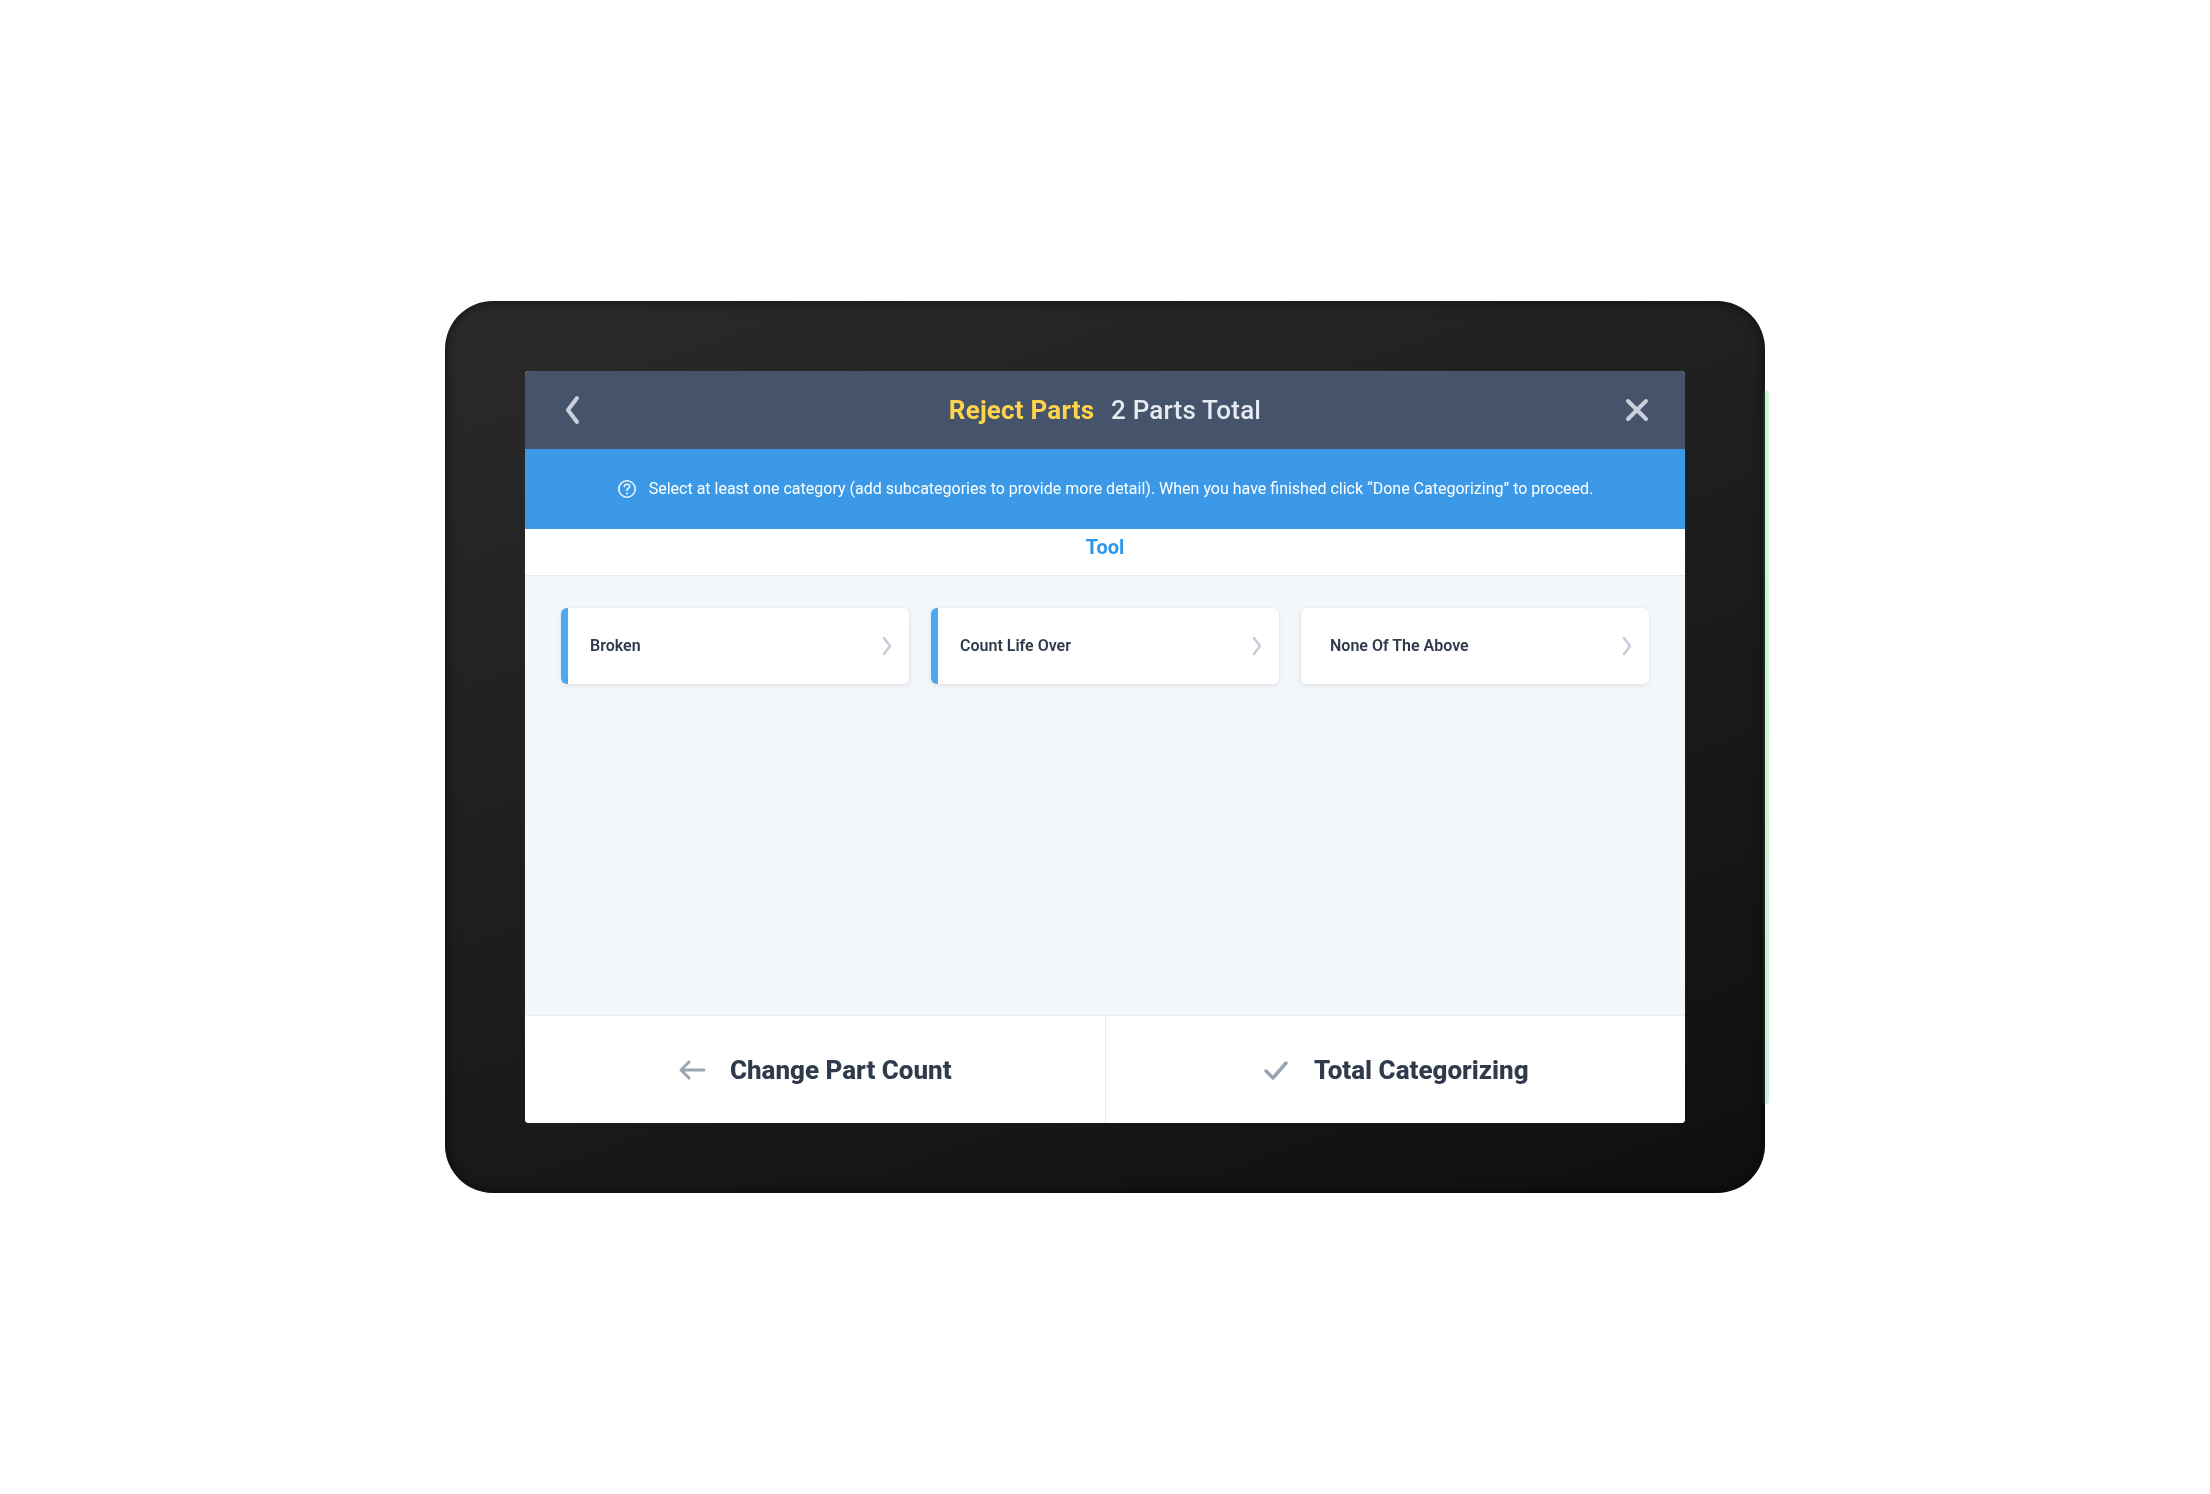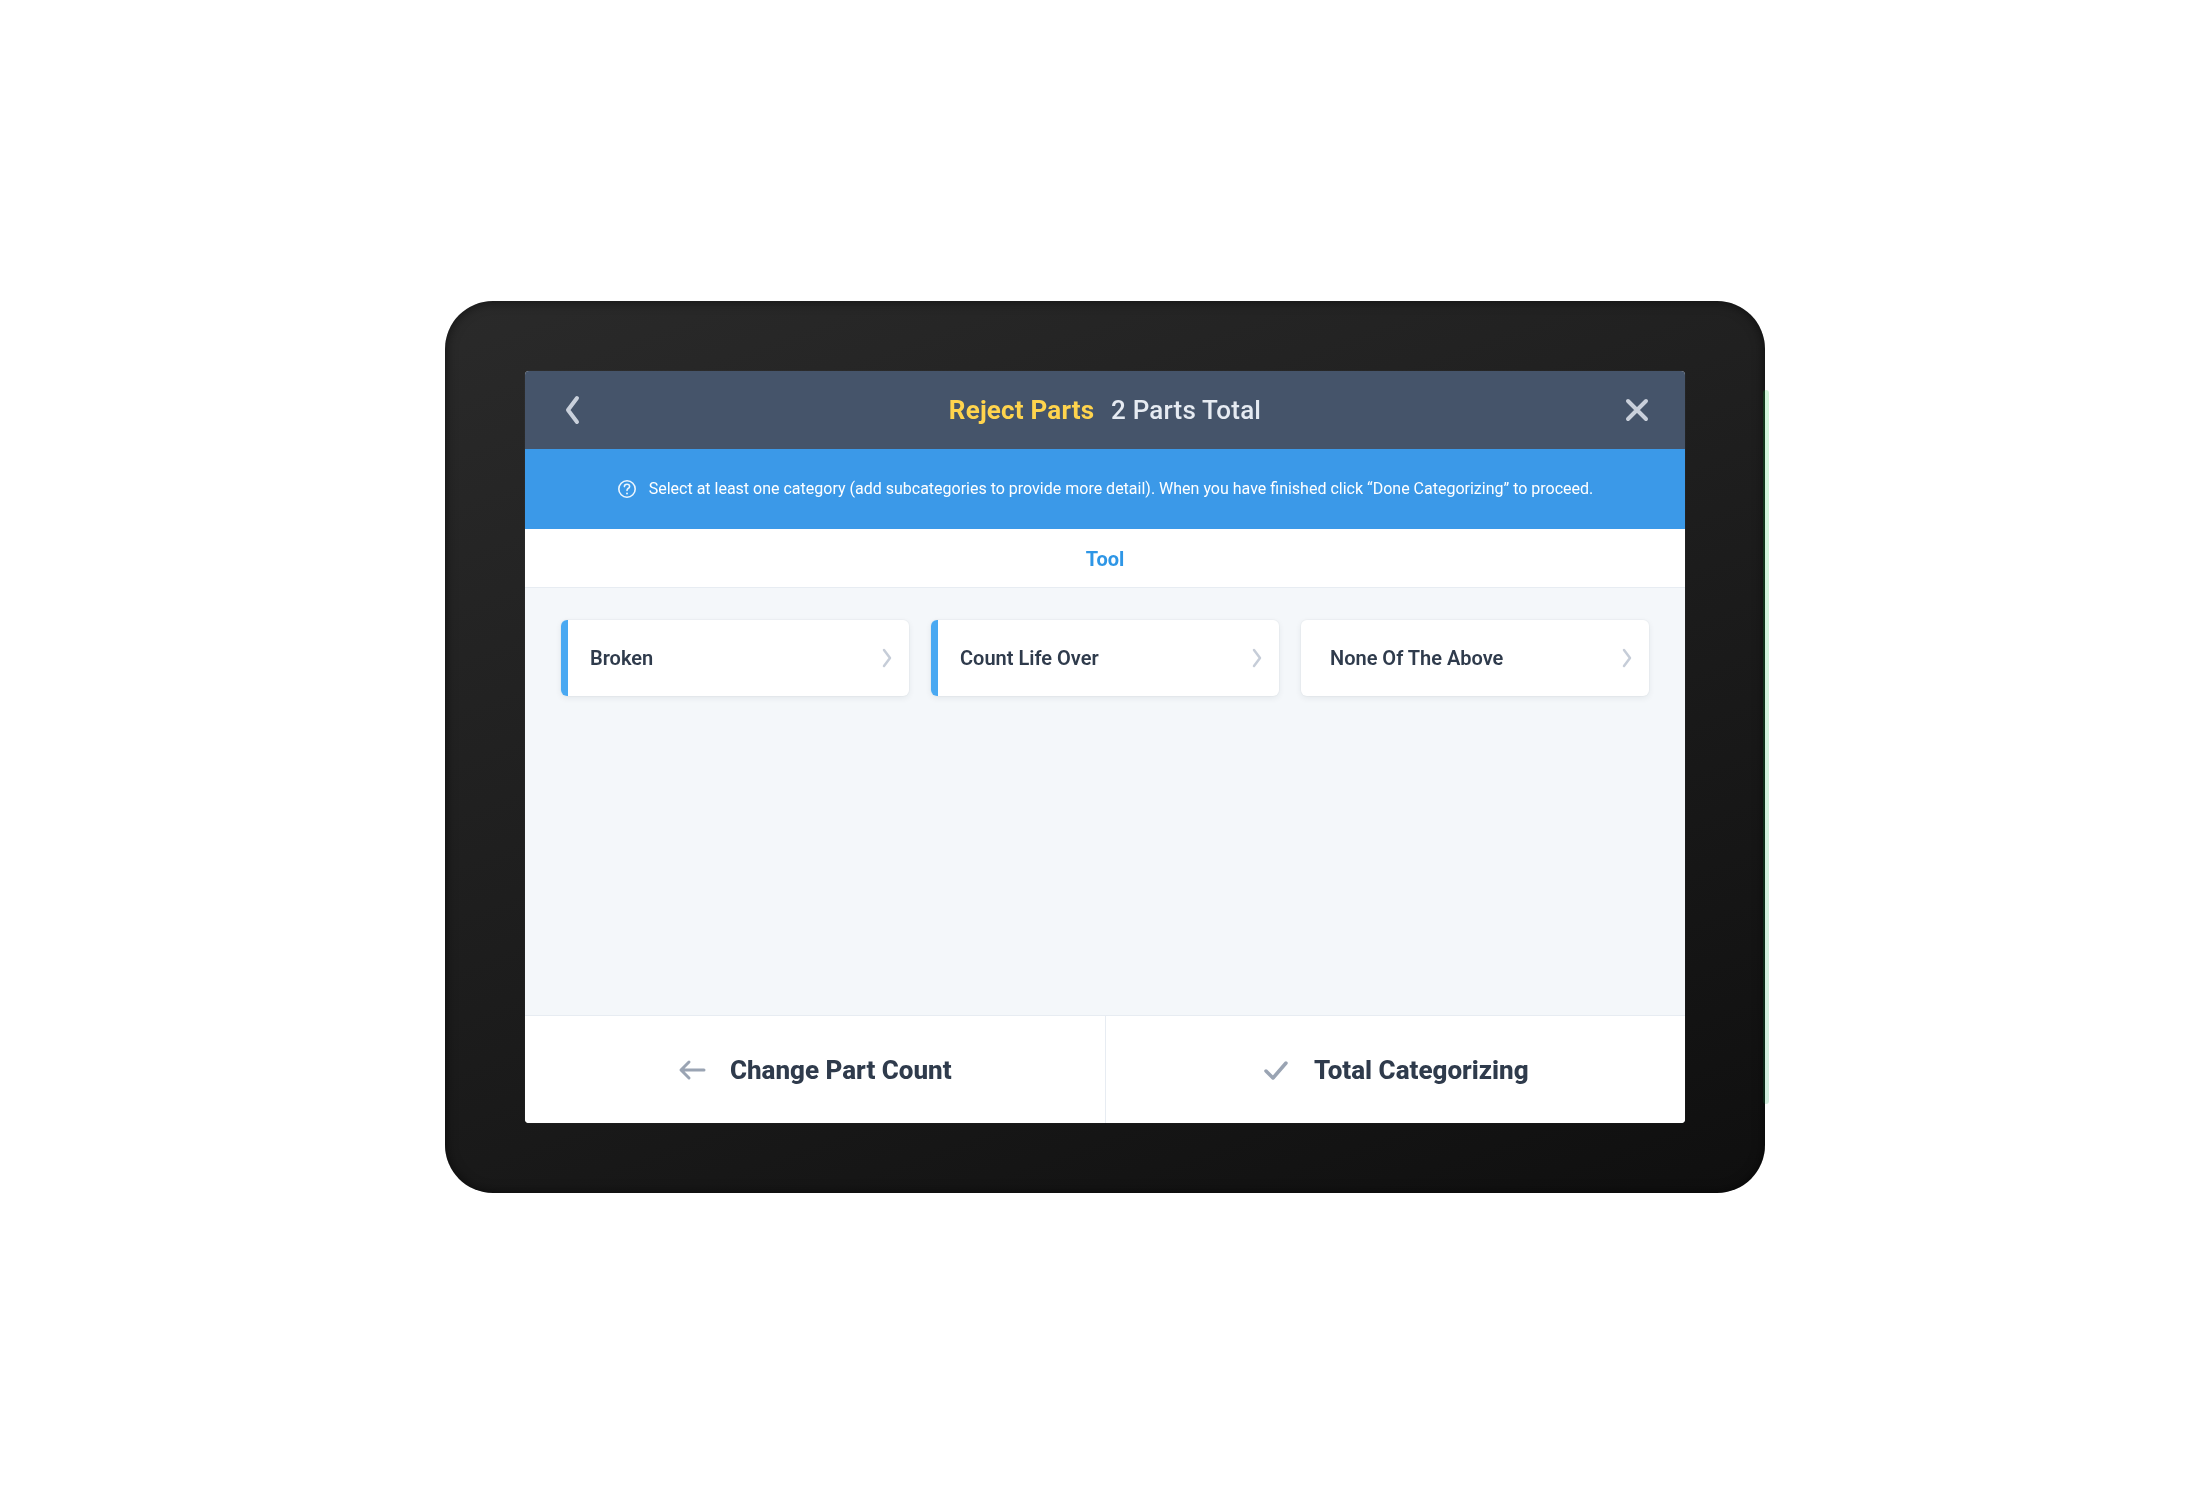--- a/index.html
+++ b/index.html
@@ -108,7 +108,7 @@
     background: #ffffff;
     border-bottom: 1px solid #e7ecf2;
     text-align: center;
-    padding: 18px 0 16px 0;
+    padding: 6px 0 16px 0;
     flex: 0 0 auto;
   }
   .tab-row .tab {

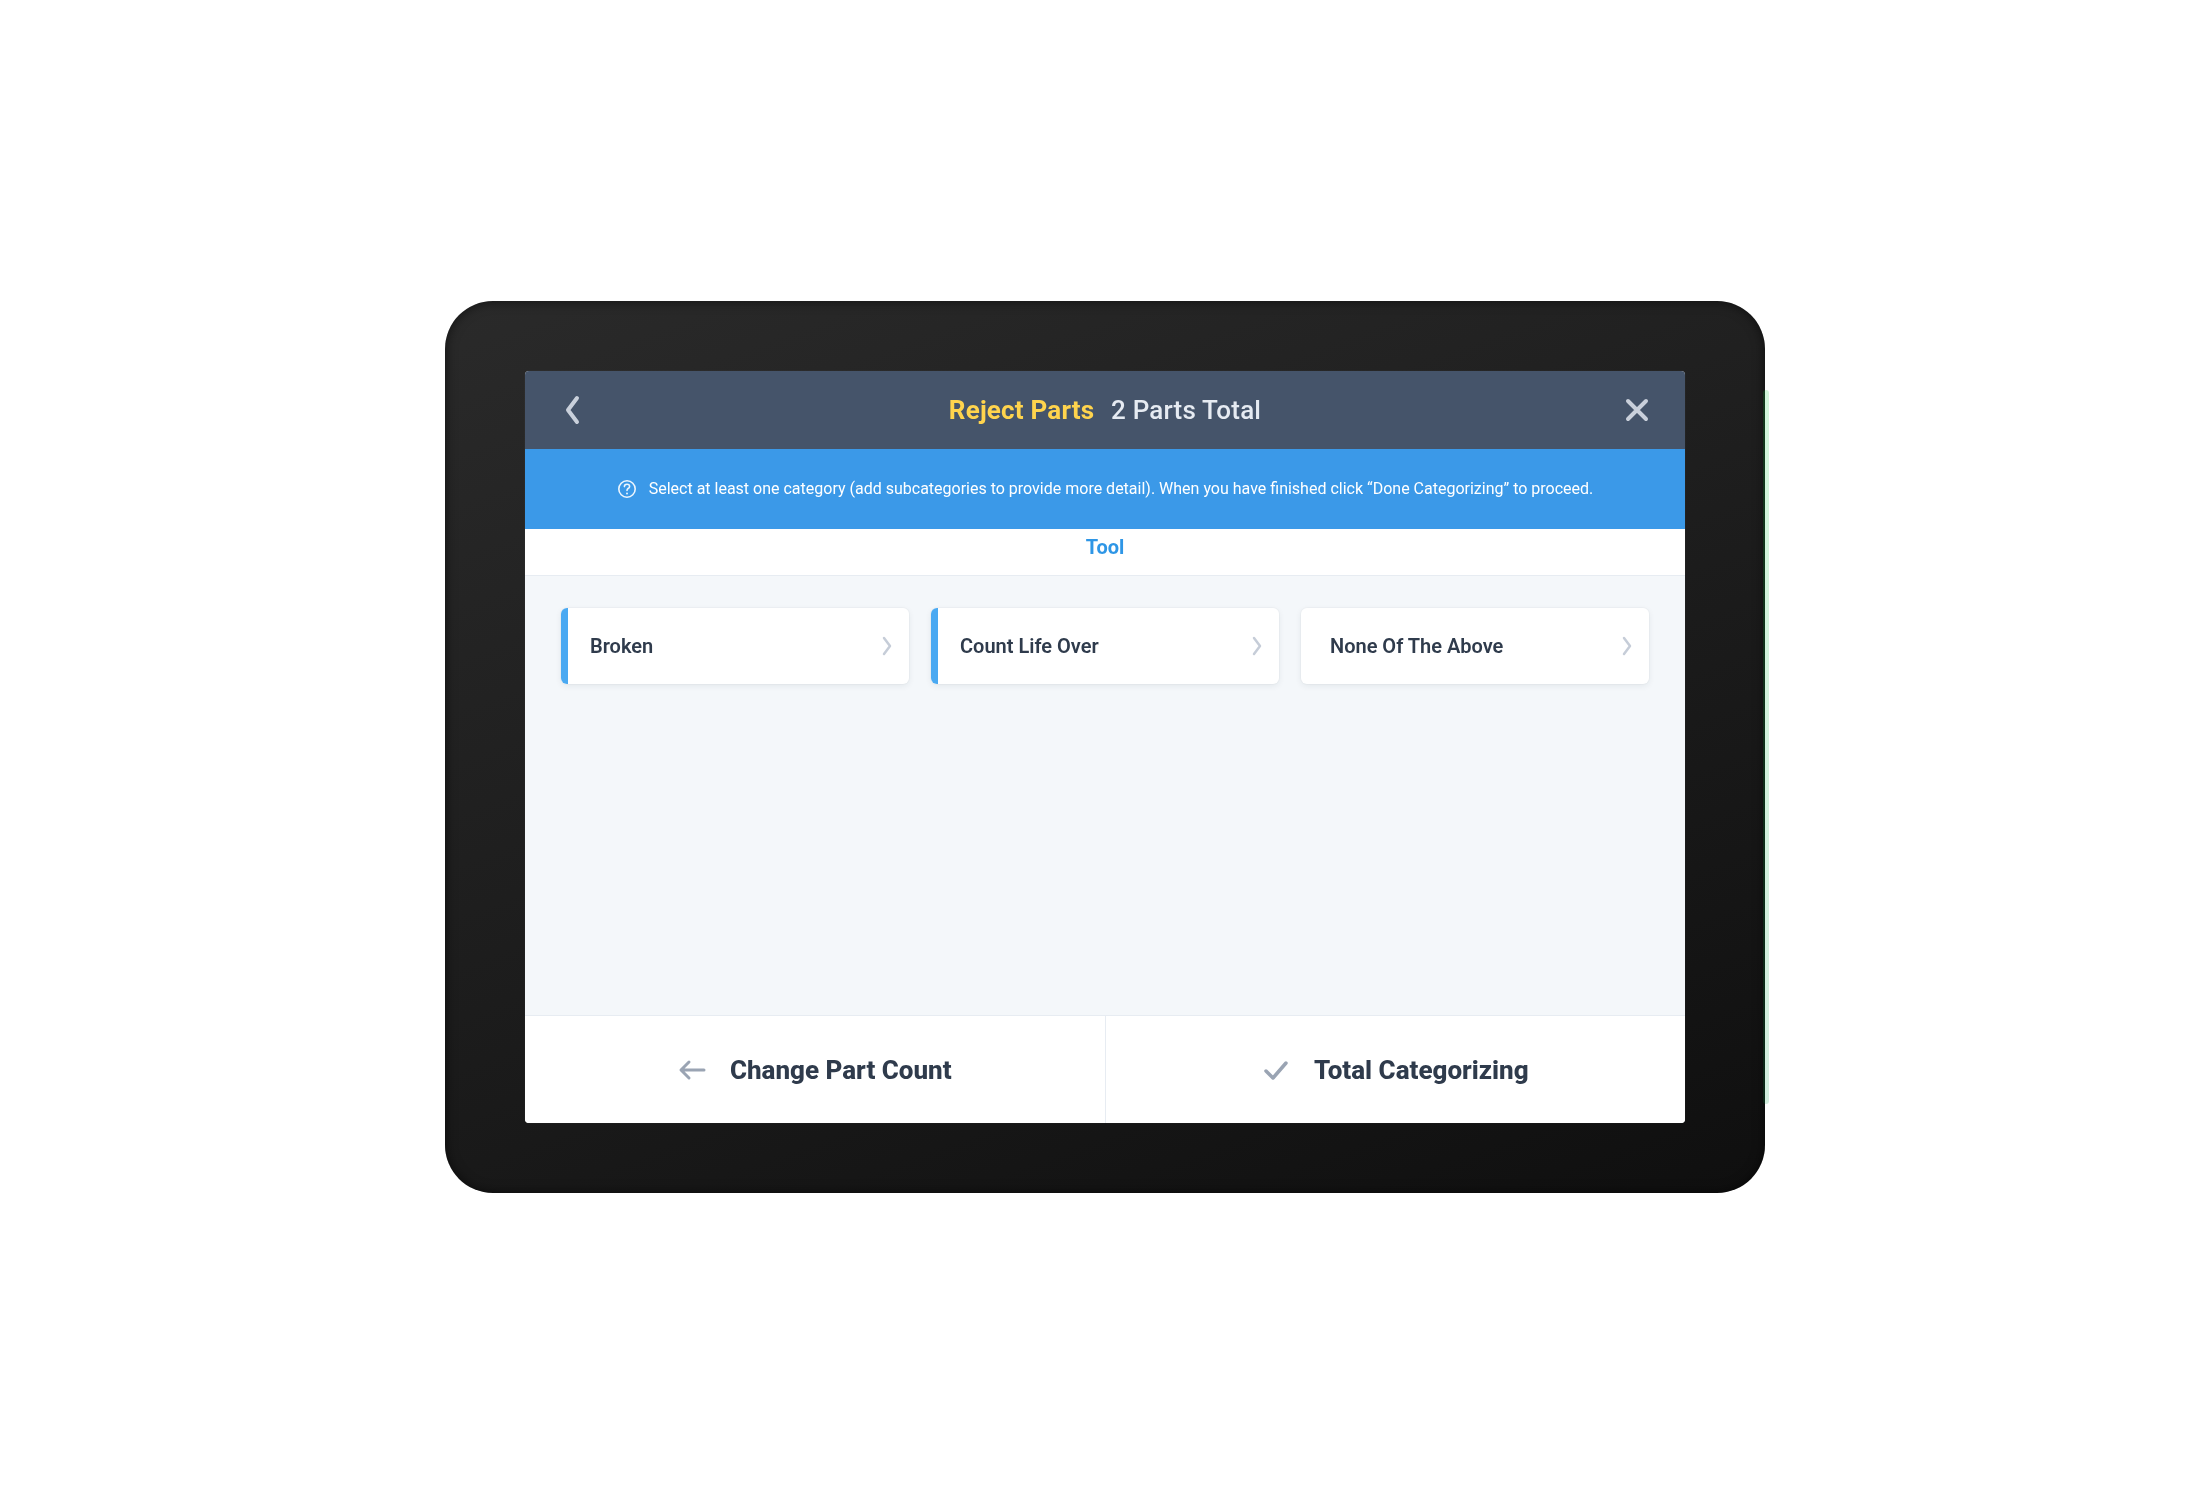--- a/index.html
+++ b/index.html
@@ -153,7 +153,7 @@
   .option-card .label {
     flex: 1;
     padding: 0 18px 0 22px;
-    font-size: 20px;
+    font-size: 16px;
     font-weight: 600;
     color: #2f3b4c;
   }

